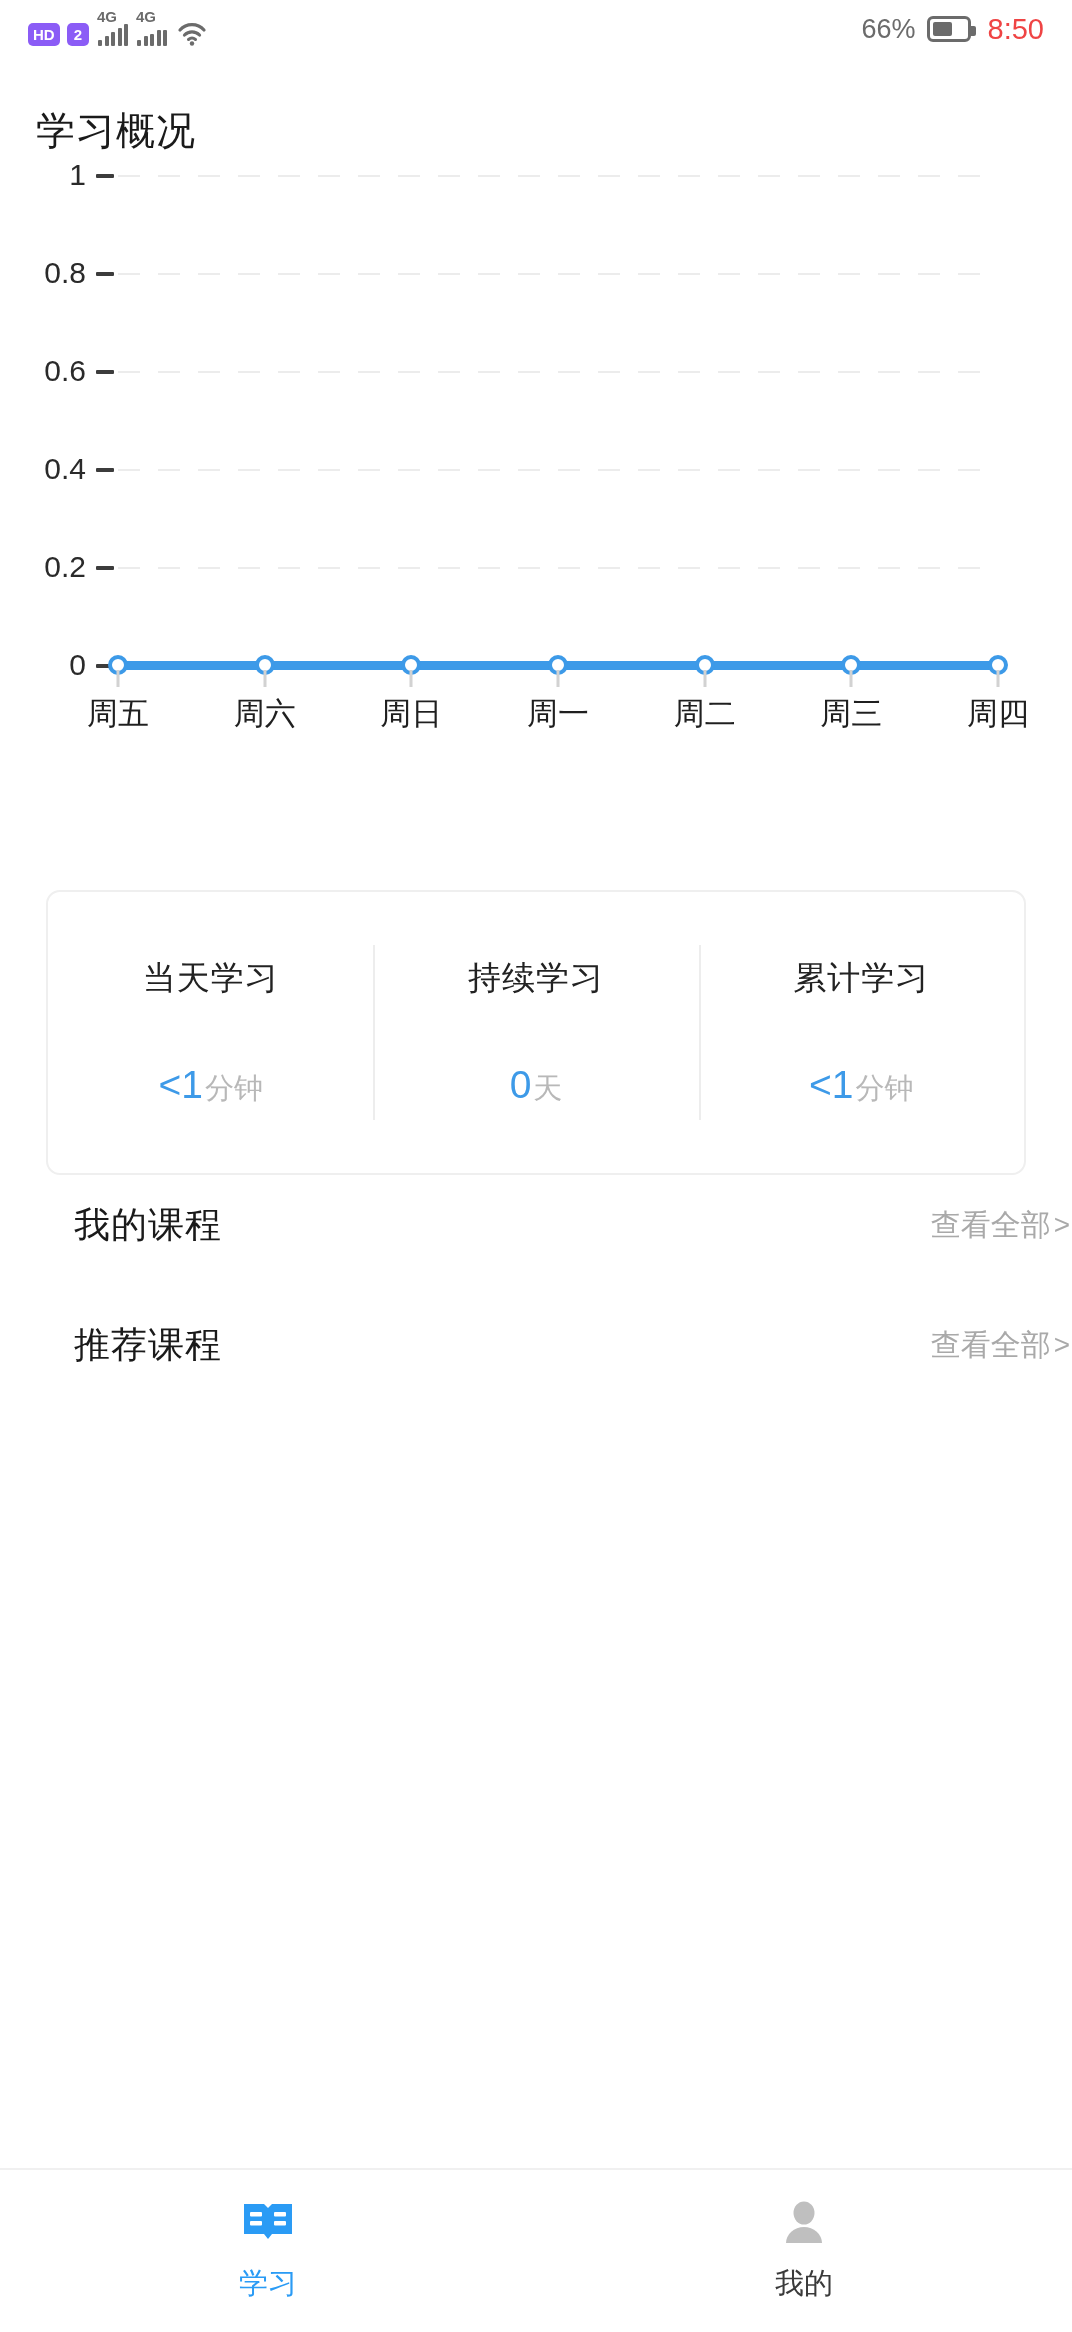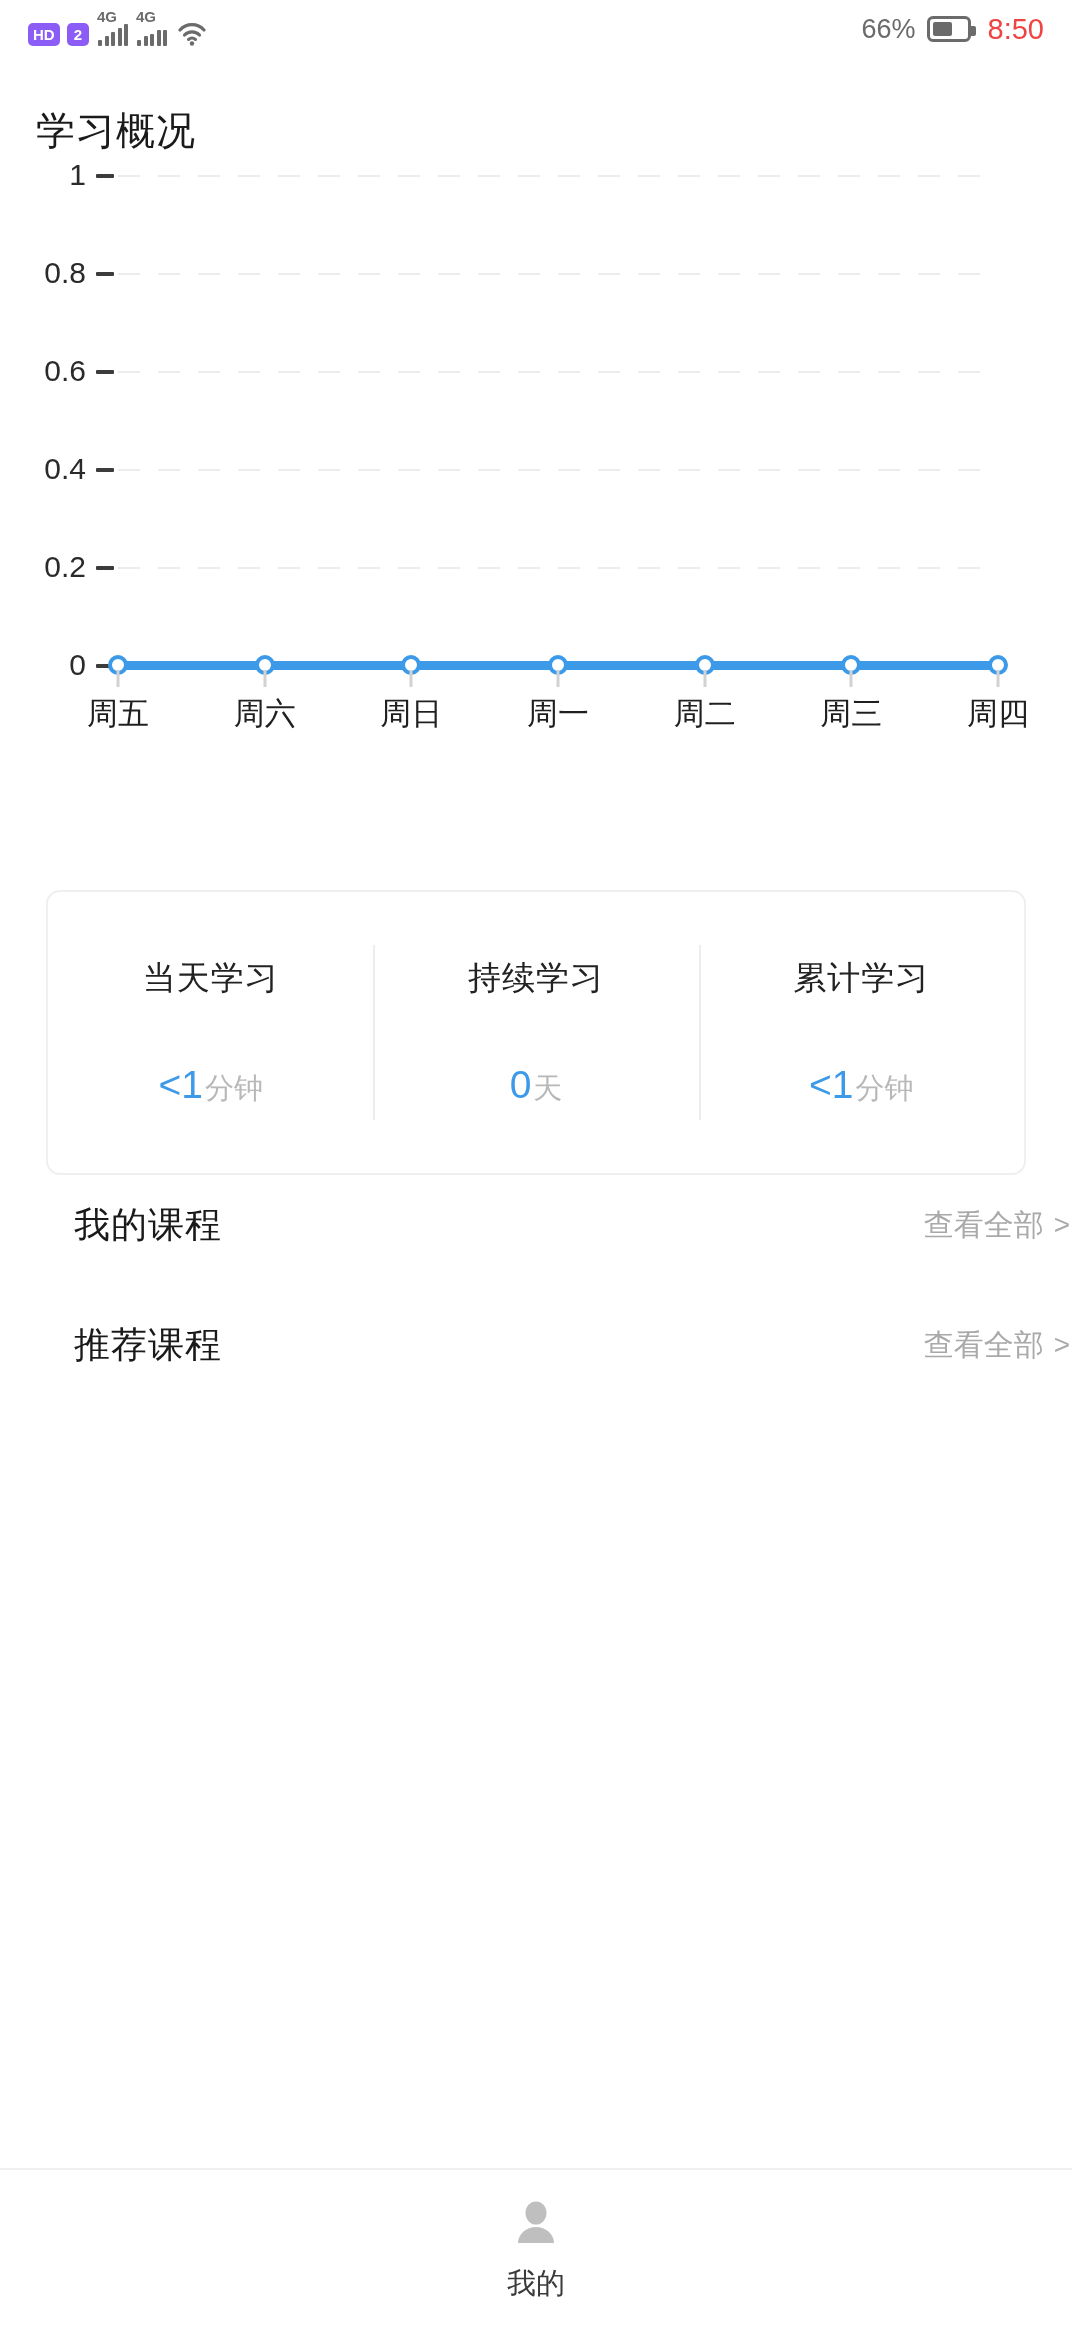--- a/index.html
+++ b/index.html
@@ -120,7 +120,7 @@
     margin-left:36px;
   }
   .row-title { font-size:36px; color:#1a1a1a; letter-spacing:1px; }
-  .row-more { font-size:30px; color:#a9a9a9; display:flex; align-items:center; gap:10px; }
+  .row-more { font-size:30px; color:#a9a9a9; display:flex; align-items:center; gap:3px; }
   .row-more .chev { font-size:28px; color:#a9a9a9; line-height:1; }
 
   

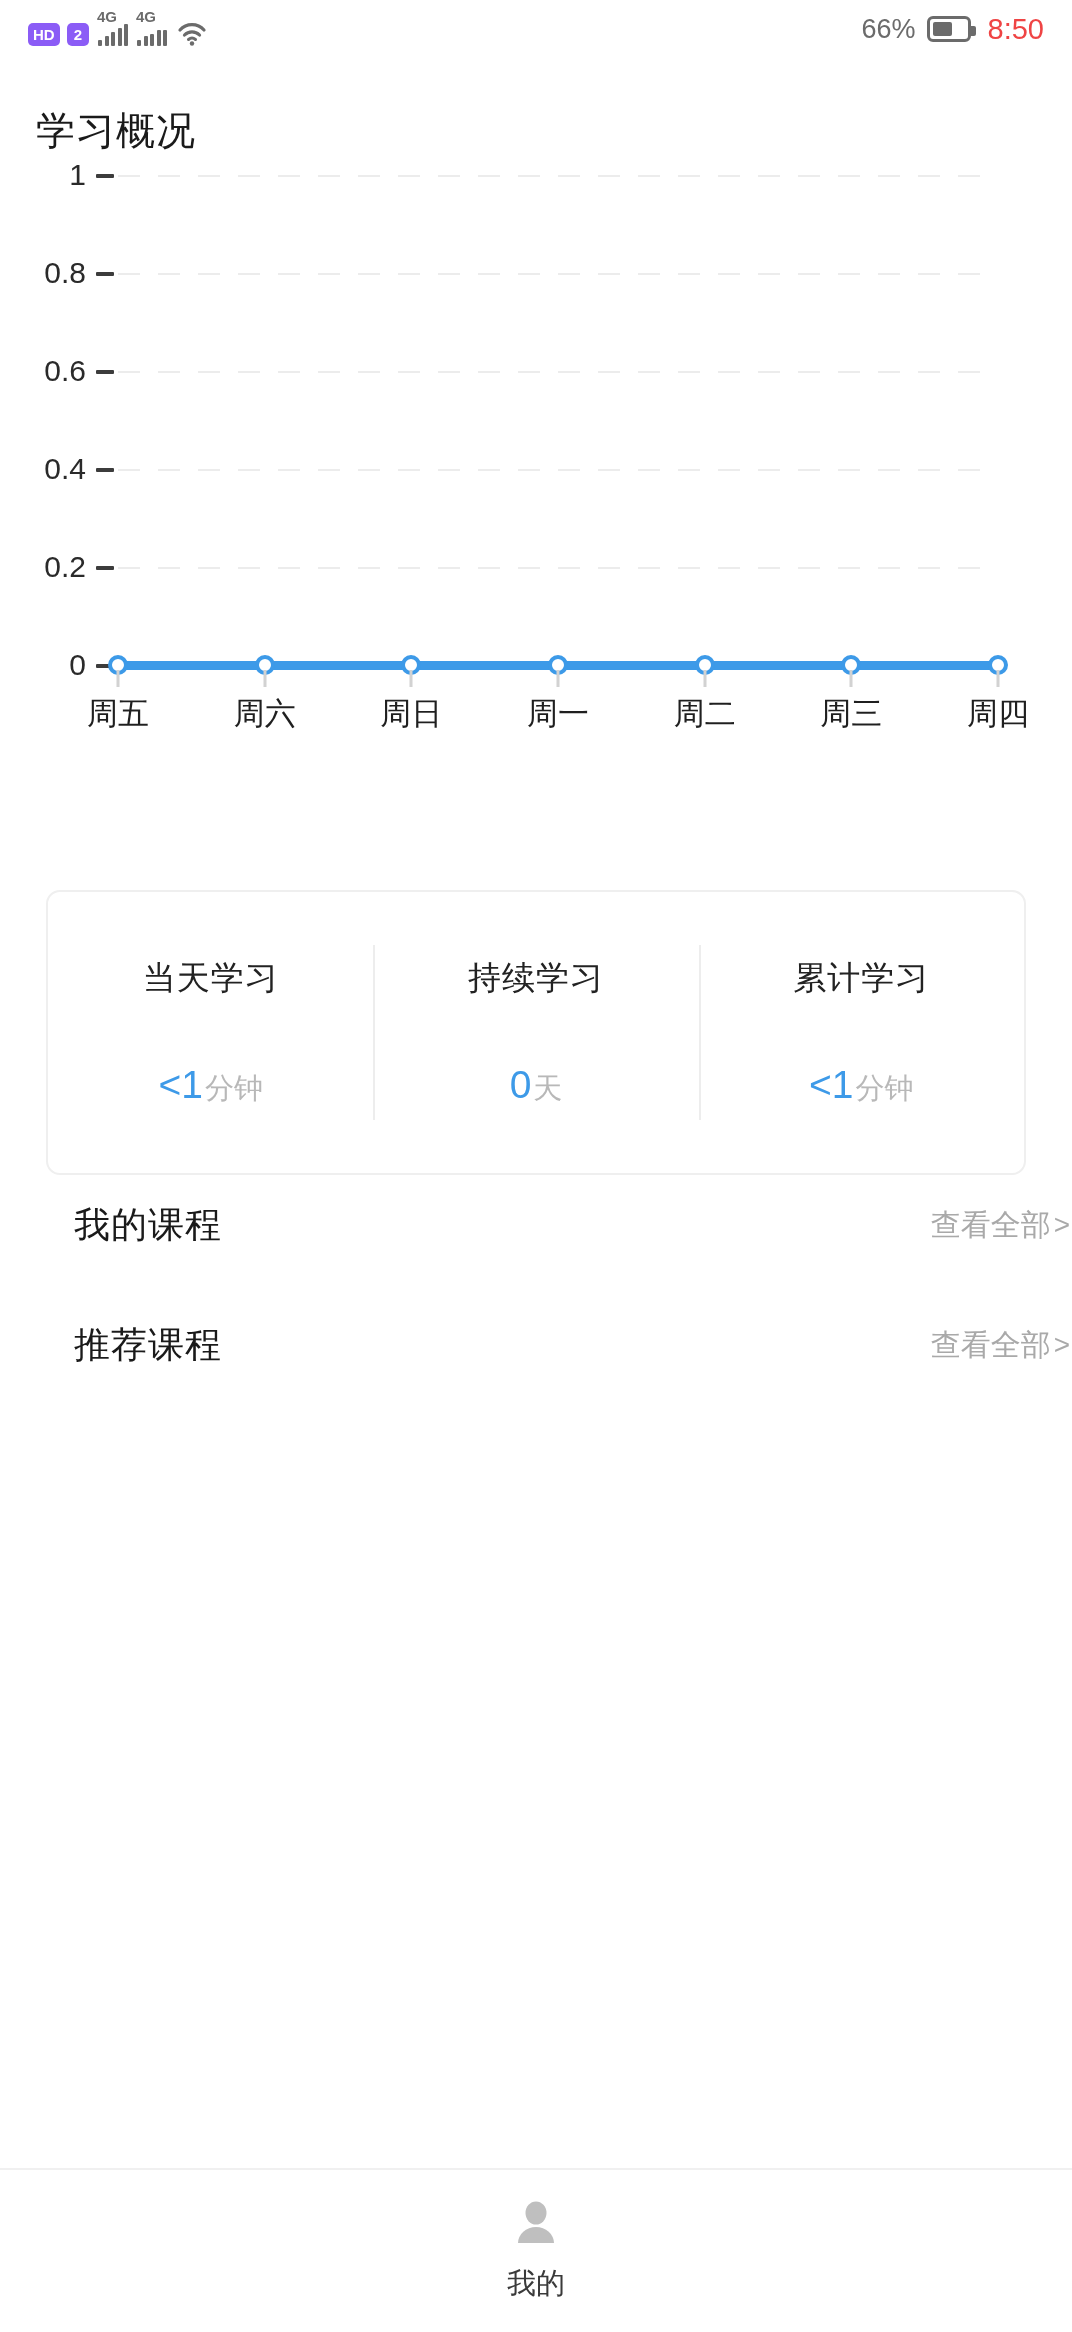--- a/index.html
+++ b/index.html
@@ -271,6 +271,18 @@
   </div>
 
   <div class="tabbar">
+    <div class="tab active">
+      <span class="tab-icon">
+        <svg width="52" height="46" viewBox="0 0 52 46">
+          <path d="M2 3 h20 l4 4 l4 -4 h20 v30 h-20 l-4 5 l-4 -5 h-20 z" fill="#2a9bf5"></path>
+          <rect x="8" y="11" width="12" height="4.5" rx="1" fill="#ffffff"></rect>
+          <rect x="8" y="20" width="12" height="4.5" rx="1" fill="#ffffff"></rect>
+          <rect x="32" y="11" width="12" height="4.5" rx="1" fill="#ffffff"></rect>
+          <rect x="32" y="20" width="12" height="4.5" rx="1" fill="#ffffff"></rect>
+        </svg>
+      </span>
+      <span class="tab-label">学习</span>
+    </div>
     <div class="tab inactive">
       <span class="tab-icon">
         <svg width="52" height="46" viewBox="0 0 52 46">

